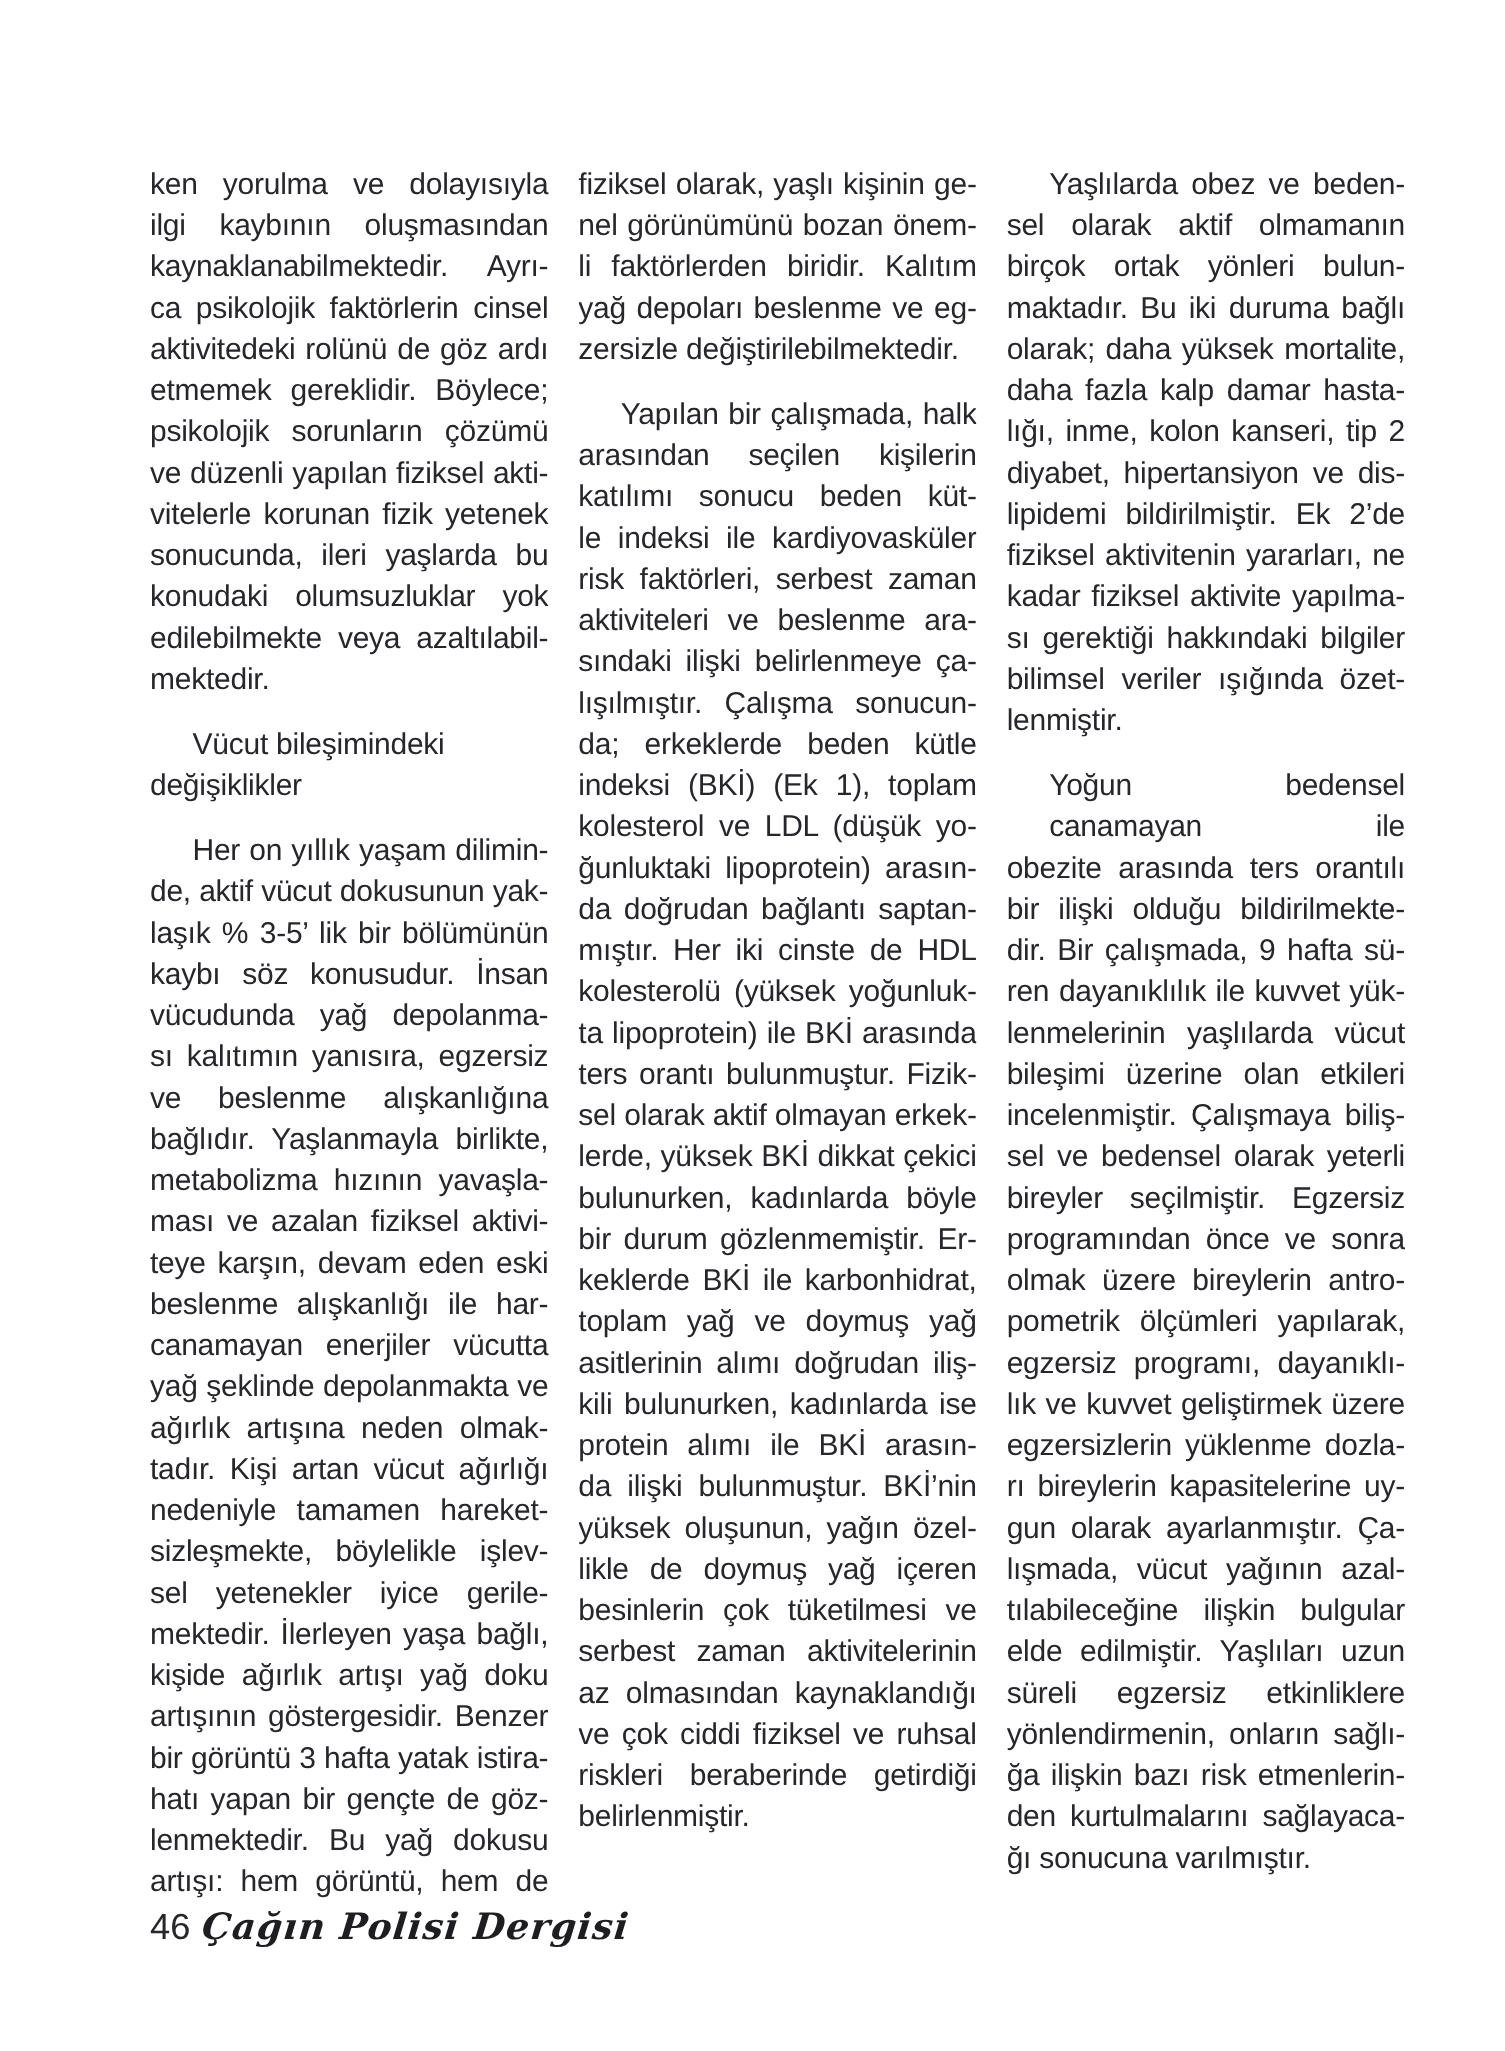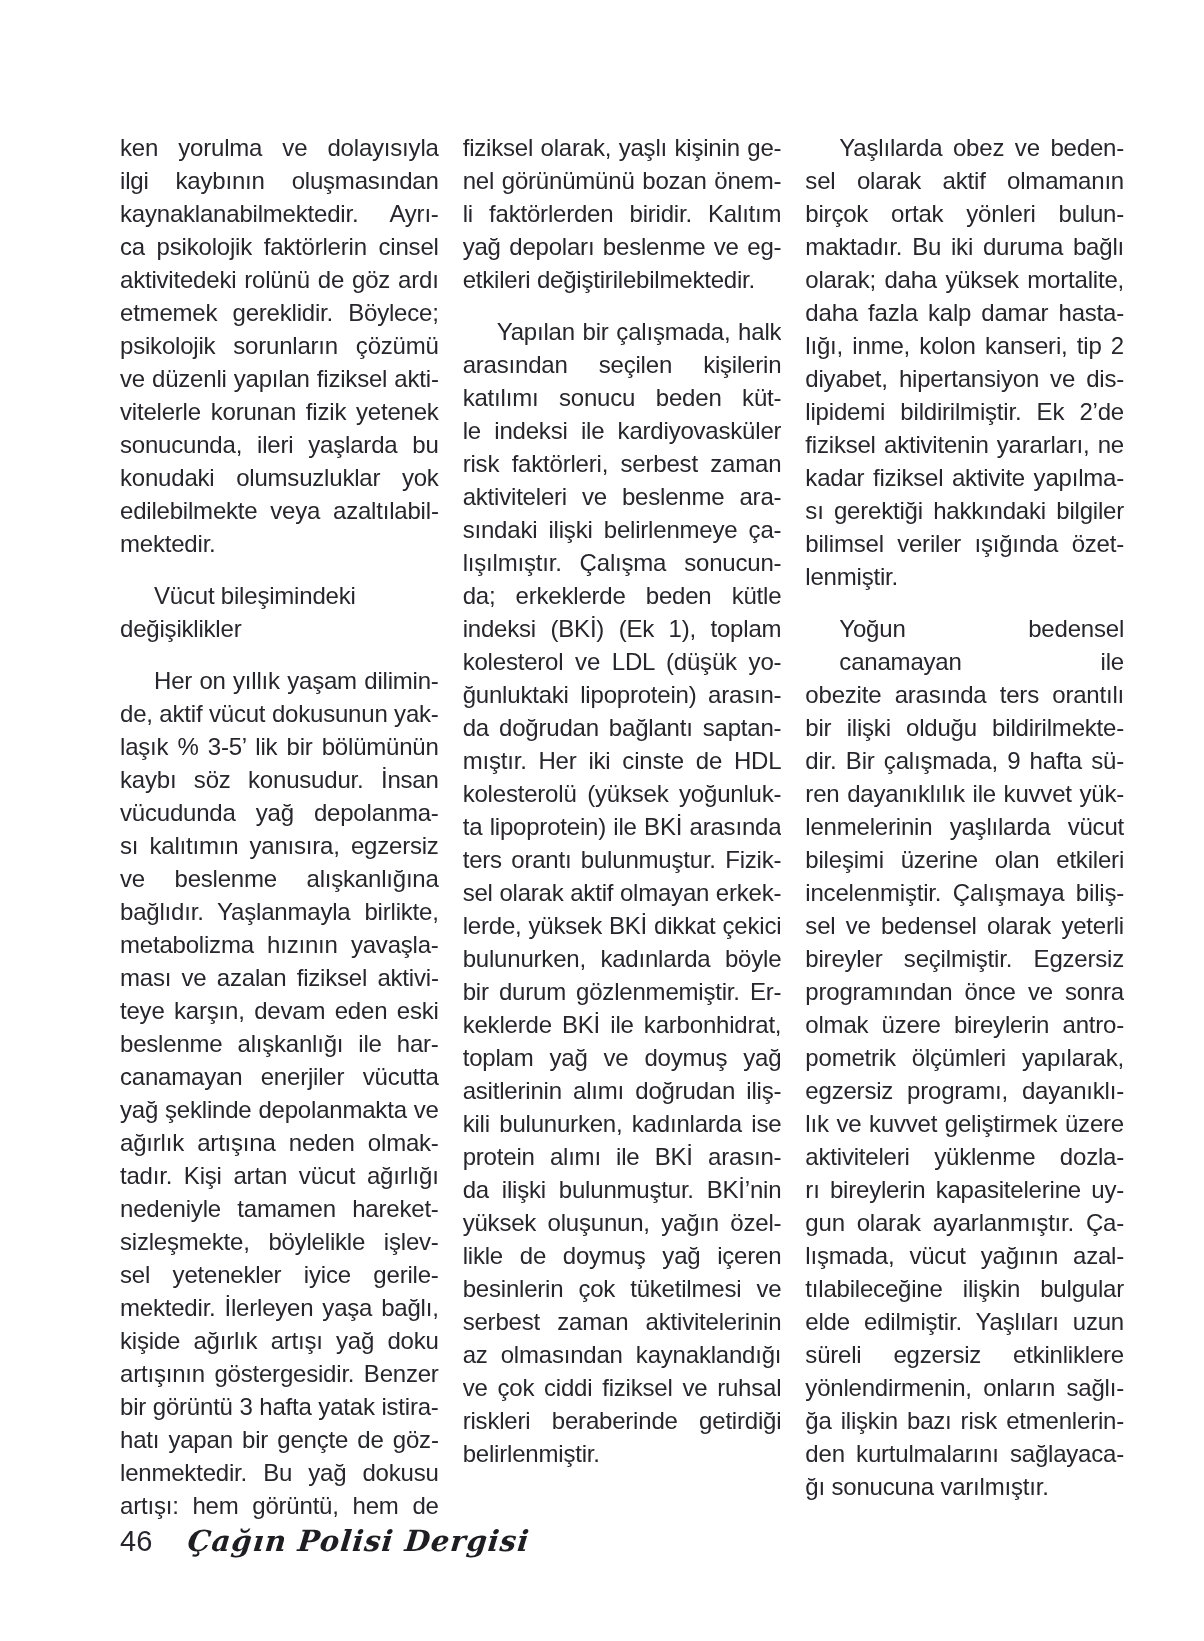--- a/index.html
+++ b/index.html
@@ -117,7 +117,7 @@
           <div class="line just">nel görünümünü bozan önem-</div>
           <div class="line just">li faktörlerden biridir. Kalıtım</div>
           <div class="line just">yağ depoları beslenme ve eg-</div>
-          <div class="line">etkileri değiştirilebilmektedir.</div>
+          <div class="line">zersizle değiştirilebilmektedir.</div>
         </div>
         <div class="block para">
           <div class="line indent just">Yapılan bir çalışmada, halk</div>

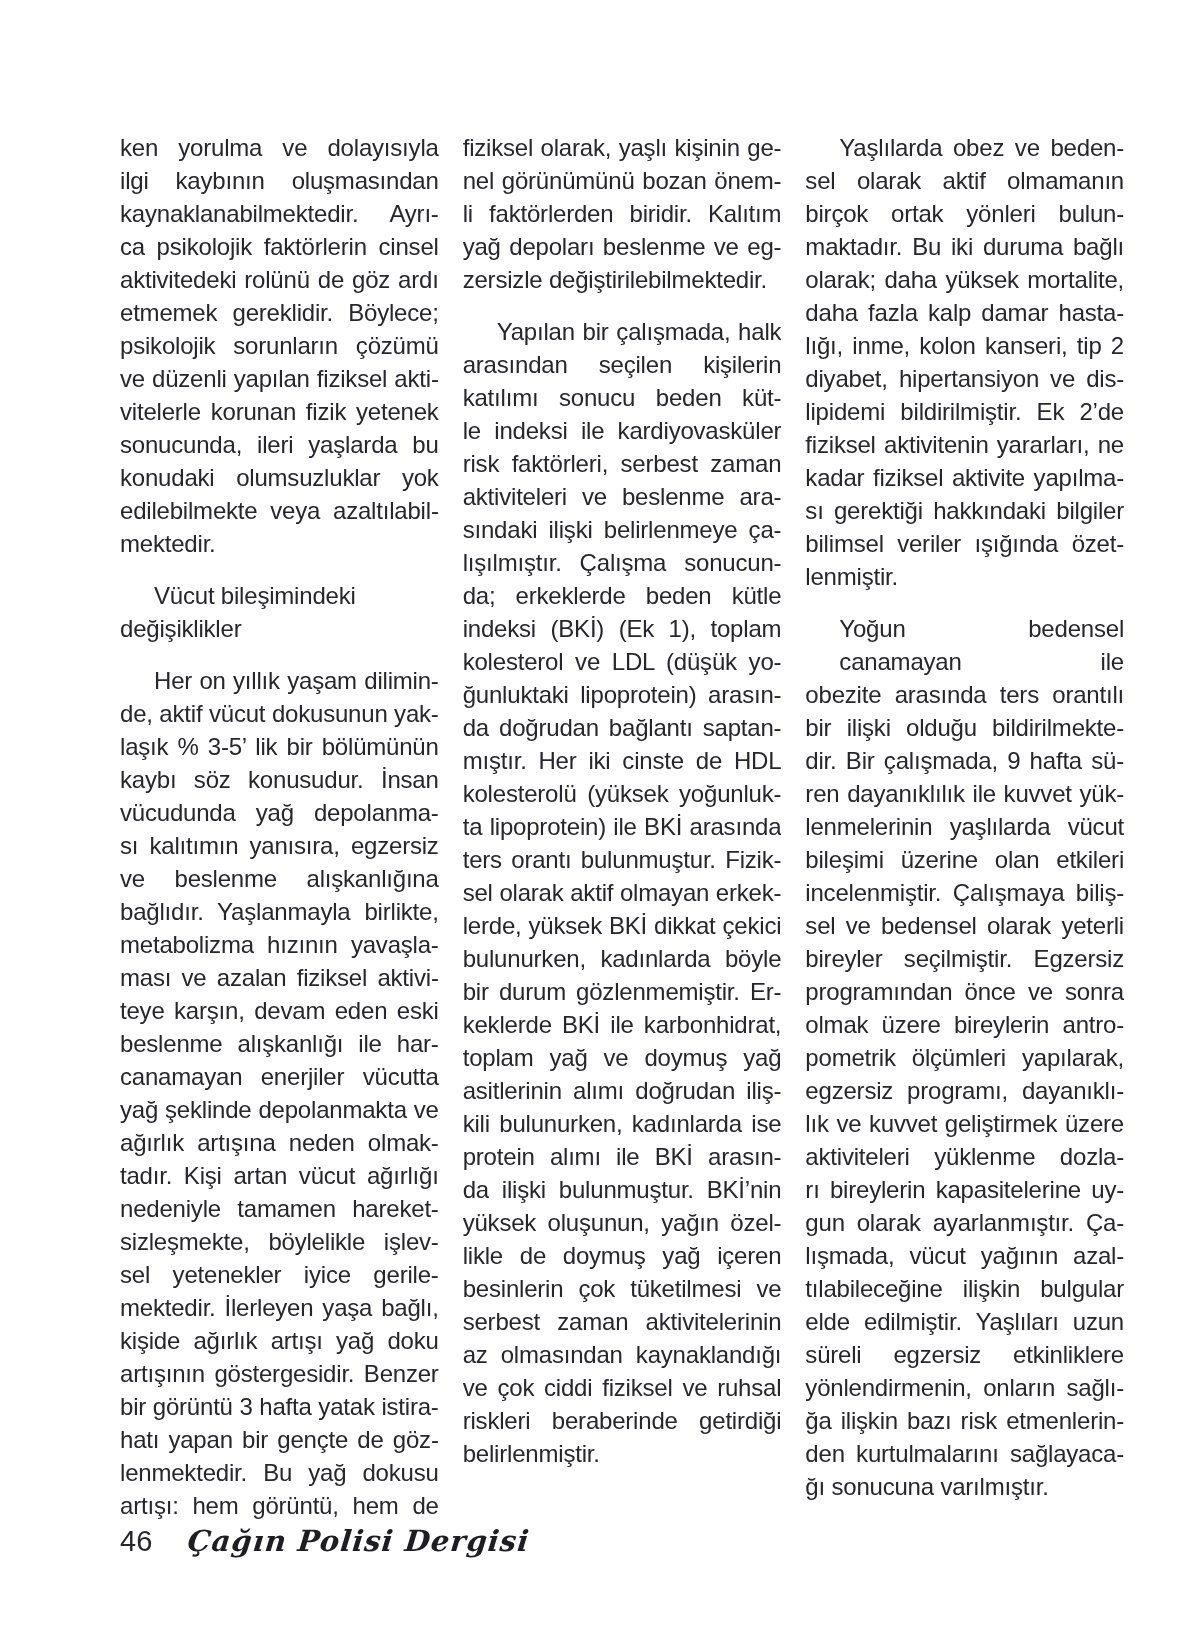--- a/index.html
+++ b/index.html
@@ -190,7 +190,7 @@
           <div class="line just">pometrik ölçümleri yapılarak,</div>
           <div class="line just">egzersiz programı, dayanıklı-</div>
           <div class="line just">lık ve kuvvet geliştirmek üzere</div>
-          <div class="line just">aktiviteleri yüklenme dozla-</div>
+          <div class="line just">egzersizlerin yüklenme dozla-</div>
           <div class="line just">rı bireylerin kapasitelerine uy-</div>
           <div class="line just">gun olarak ayarlanmıştır. Ça-</div>
           <div class="line just">lışmada, vücut yağının azal-</div>

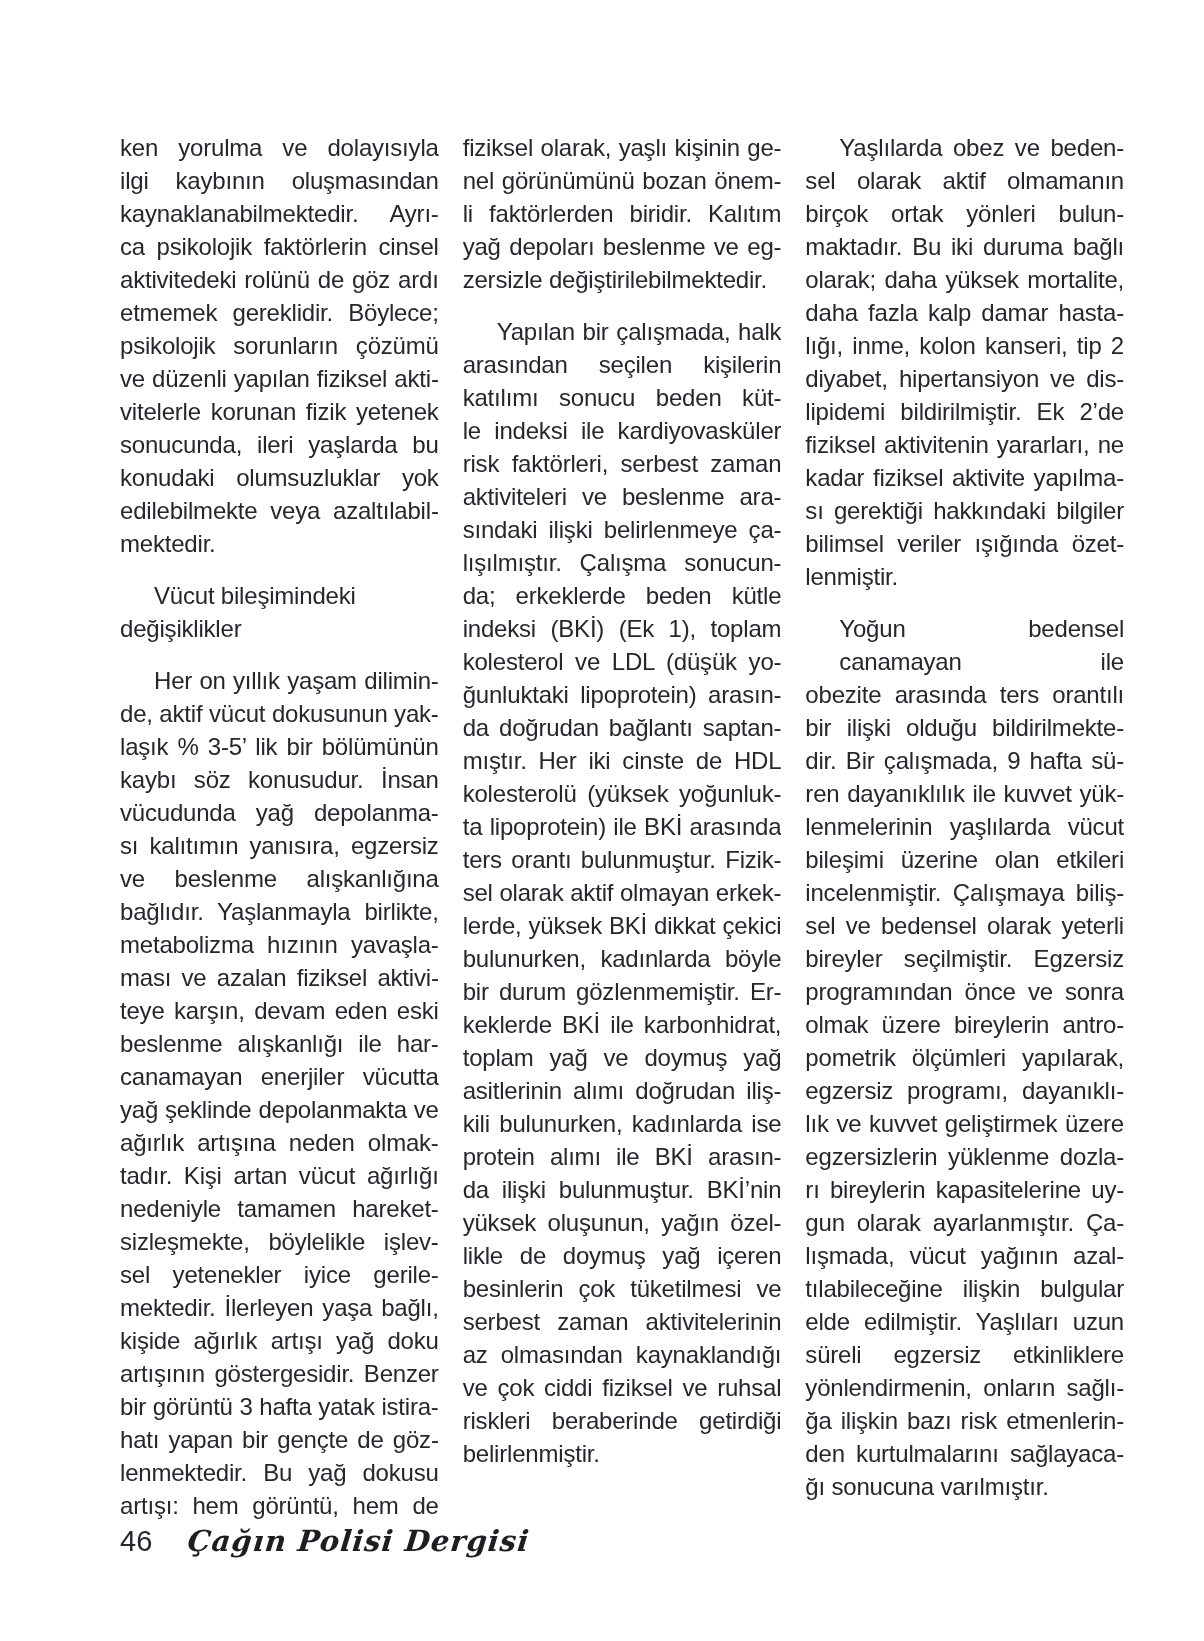--- a/index.html
+++ b/index.html
@@ -43,7 +43,7 @@
     top: 1524px;
     display: flex;
     align-items: baseline;
-    gap: 34px;
+    gap: 8px;
   }
   .page-number { font-size: 29px; color: #26262c; }
   .journal-name {

